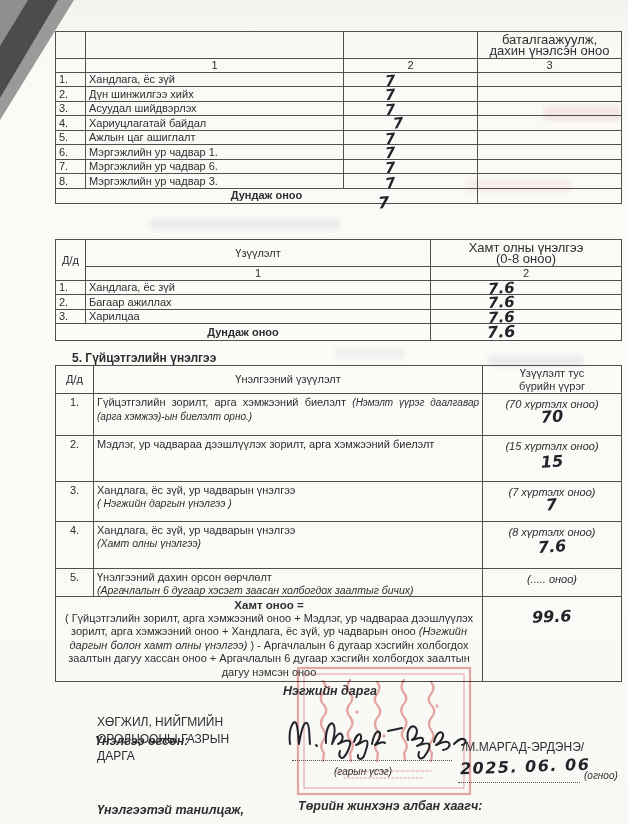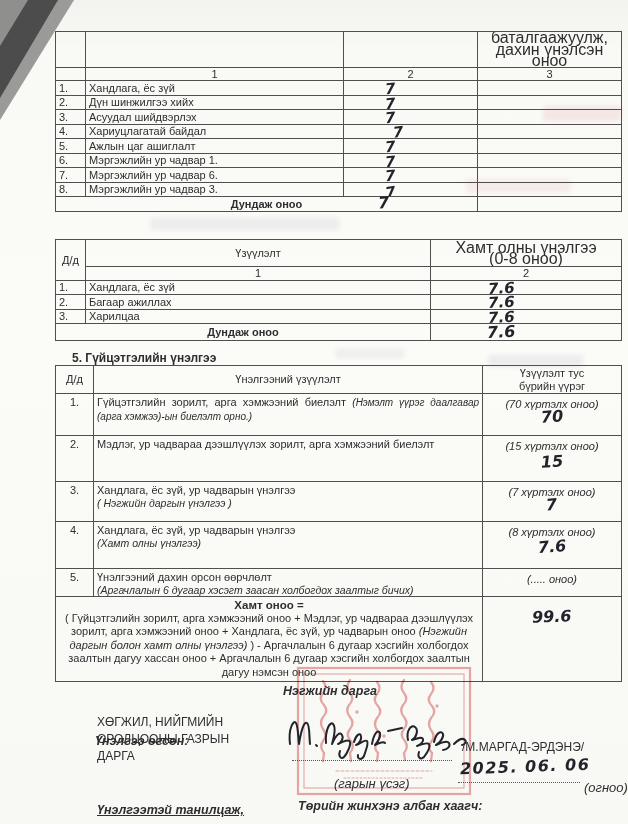--- a/index.html
+++ b/index.html
@@ -15,7 +15,7 @@
   td{border:1px solid #4f4f4f;font-size:11px;line-height:12.5px;padding:0 3px;vertical-align:middle;overflow:hidden;}
   .c{text-align:center;}
   .pre{white-space:pre-line;}
-  .small{font-size:16px;line-height:11.5px;}
+  .small{font-size:13px;line-height:11.5px;}
   .b{font-weight:bold;}
   .i{font-style:italic;}
   .top{vertical-align:top;padding-top:2px;}

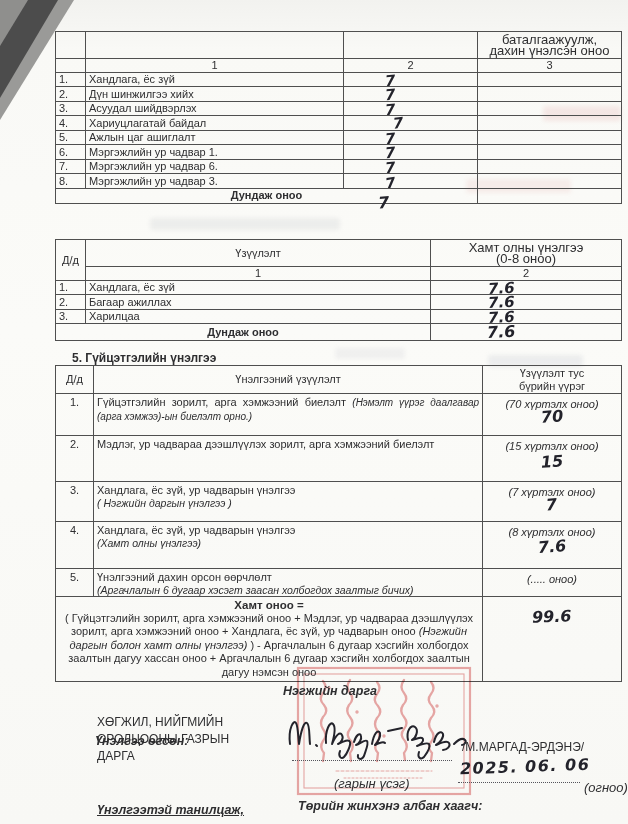--- a/index.html
+++ b/index.html
@@ -35,7 +35,7 @@
   .ghost{position:absolute;filter:blur(2px);border-radius:3px;}
   .stamp{position:absolute;left:296px;top:666px;width:176px;height:130px;opacity:.52;mix-blend-mode:multiply;}
   .sig{position:absolute;left:284px;top:702px;width:200px;height:64px;}
-  .cap{font-size:13px;font-style:italic;margin-top:10px;}
+  .cap{font-size:10px;font-style:italic;}
   .role{font-weight:bold;font-style:italic;font-size:12.5px;}
   .totbody{font-size:11px;line-height:13.5px;text-align:center;}
 </style>

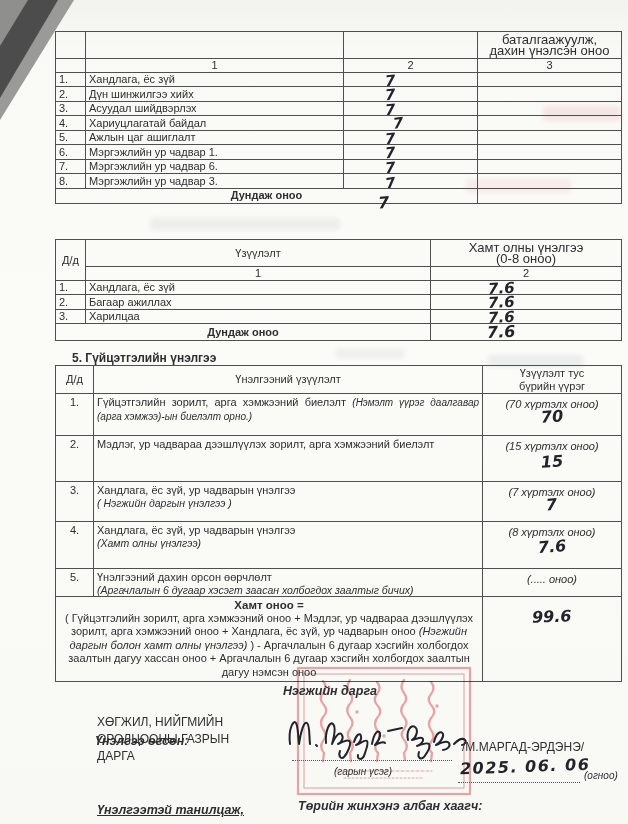--- a/index.html
+++ b/index.html
@@ -300,7 +300,7 @@
   <div class="dotline" style="left:458px;top:781px;width:122px;"></div>
   <div class="abs cap" style="left:584px;top:770px;">(огноо)</div>
 
-  <div class="abs role" style="left:97px;top:803px;text-decoration:underline;">Үнэлгээтэй танилцаж,</div>
+  <div class="abs role" style="left:97px;top:803px;">Үнэлгээтэй танилцаж,</div>
   <div class="abs role" style="left:298px;top:799px;">Төрийн жинхэнэ албан хаагч:</div>
 
 </div>

